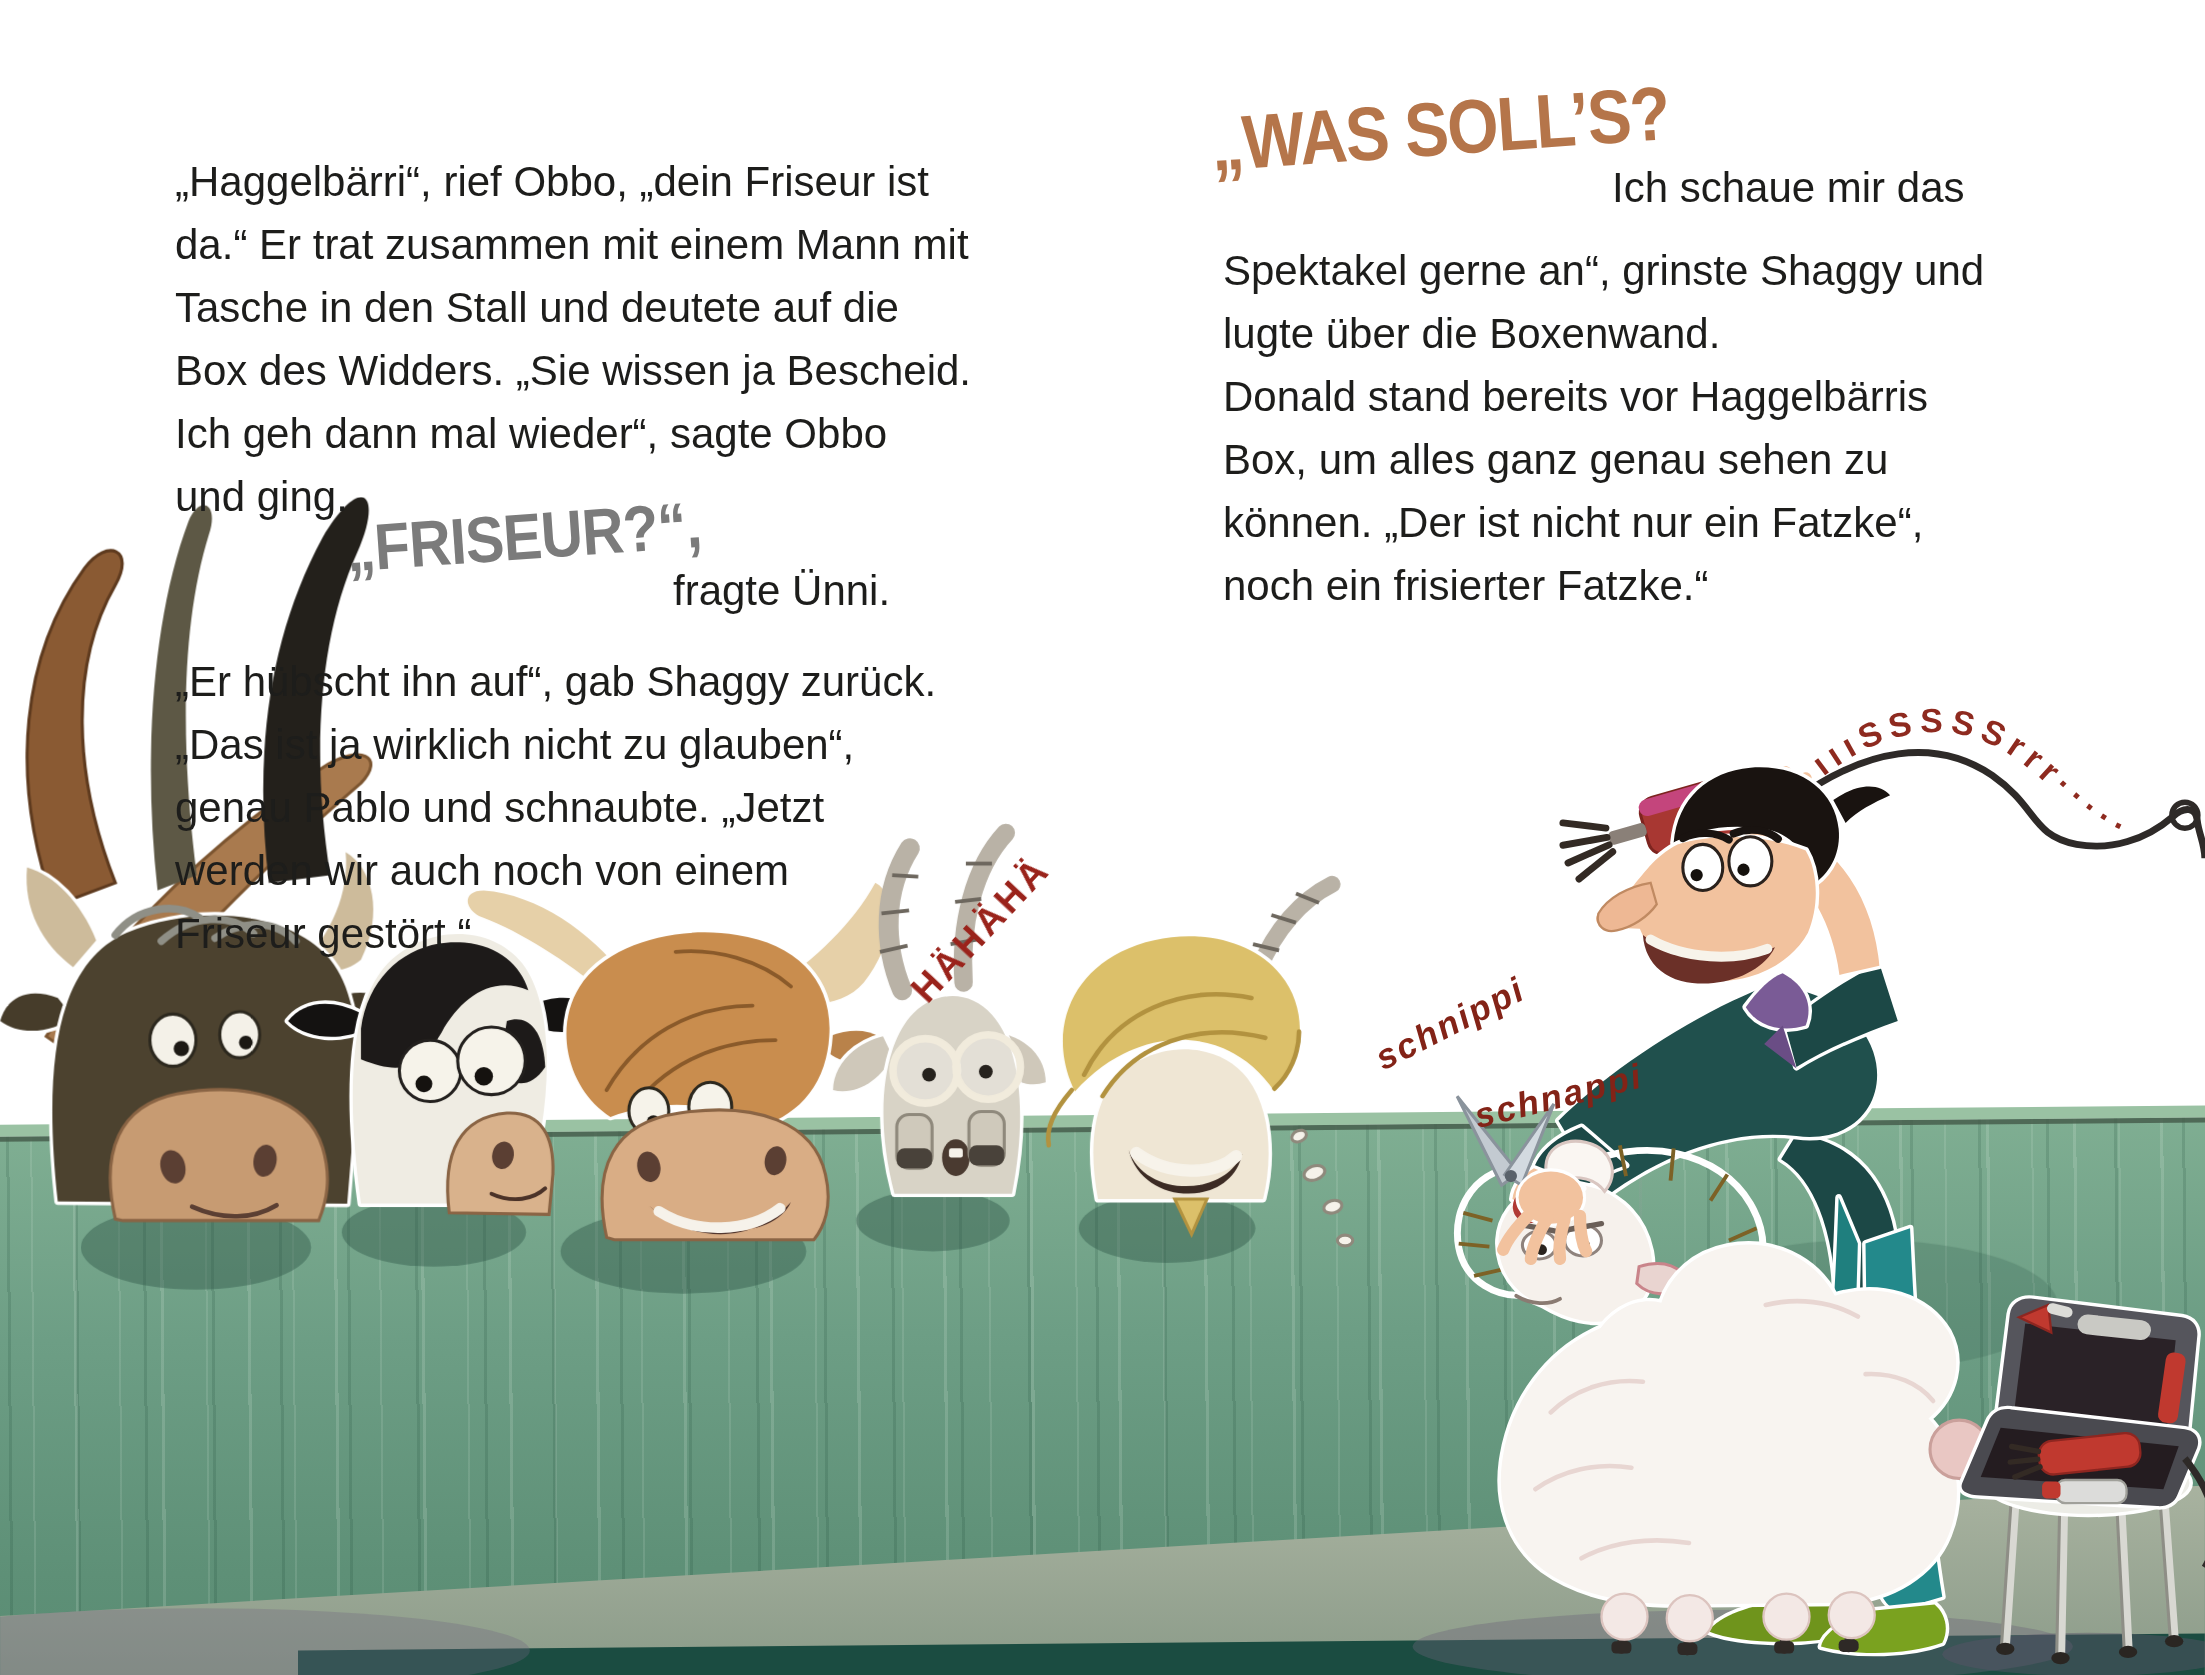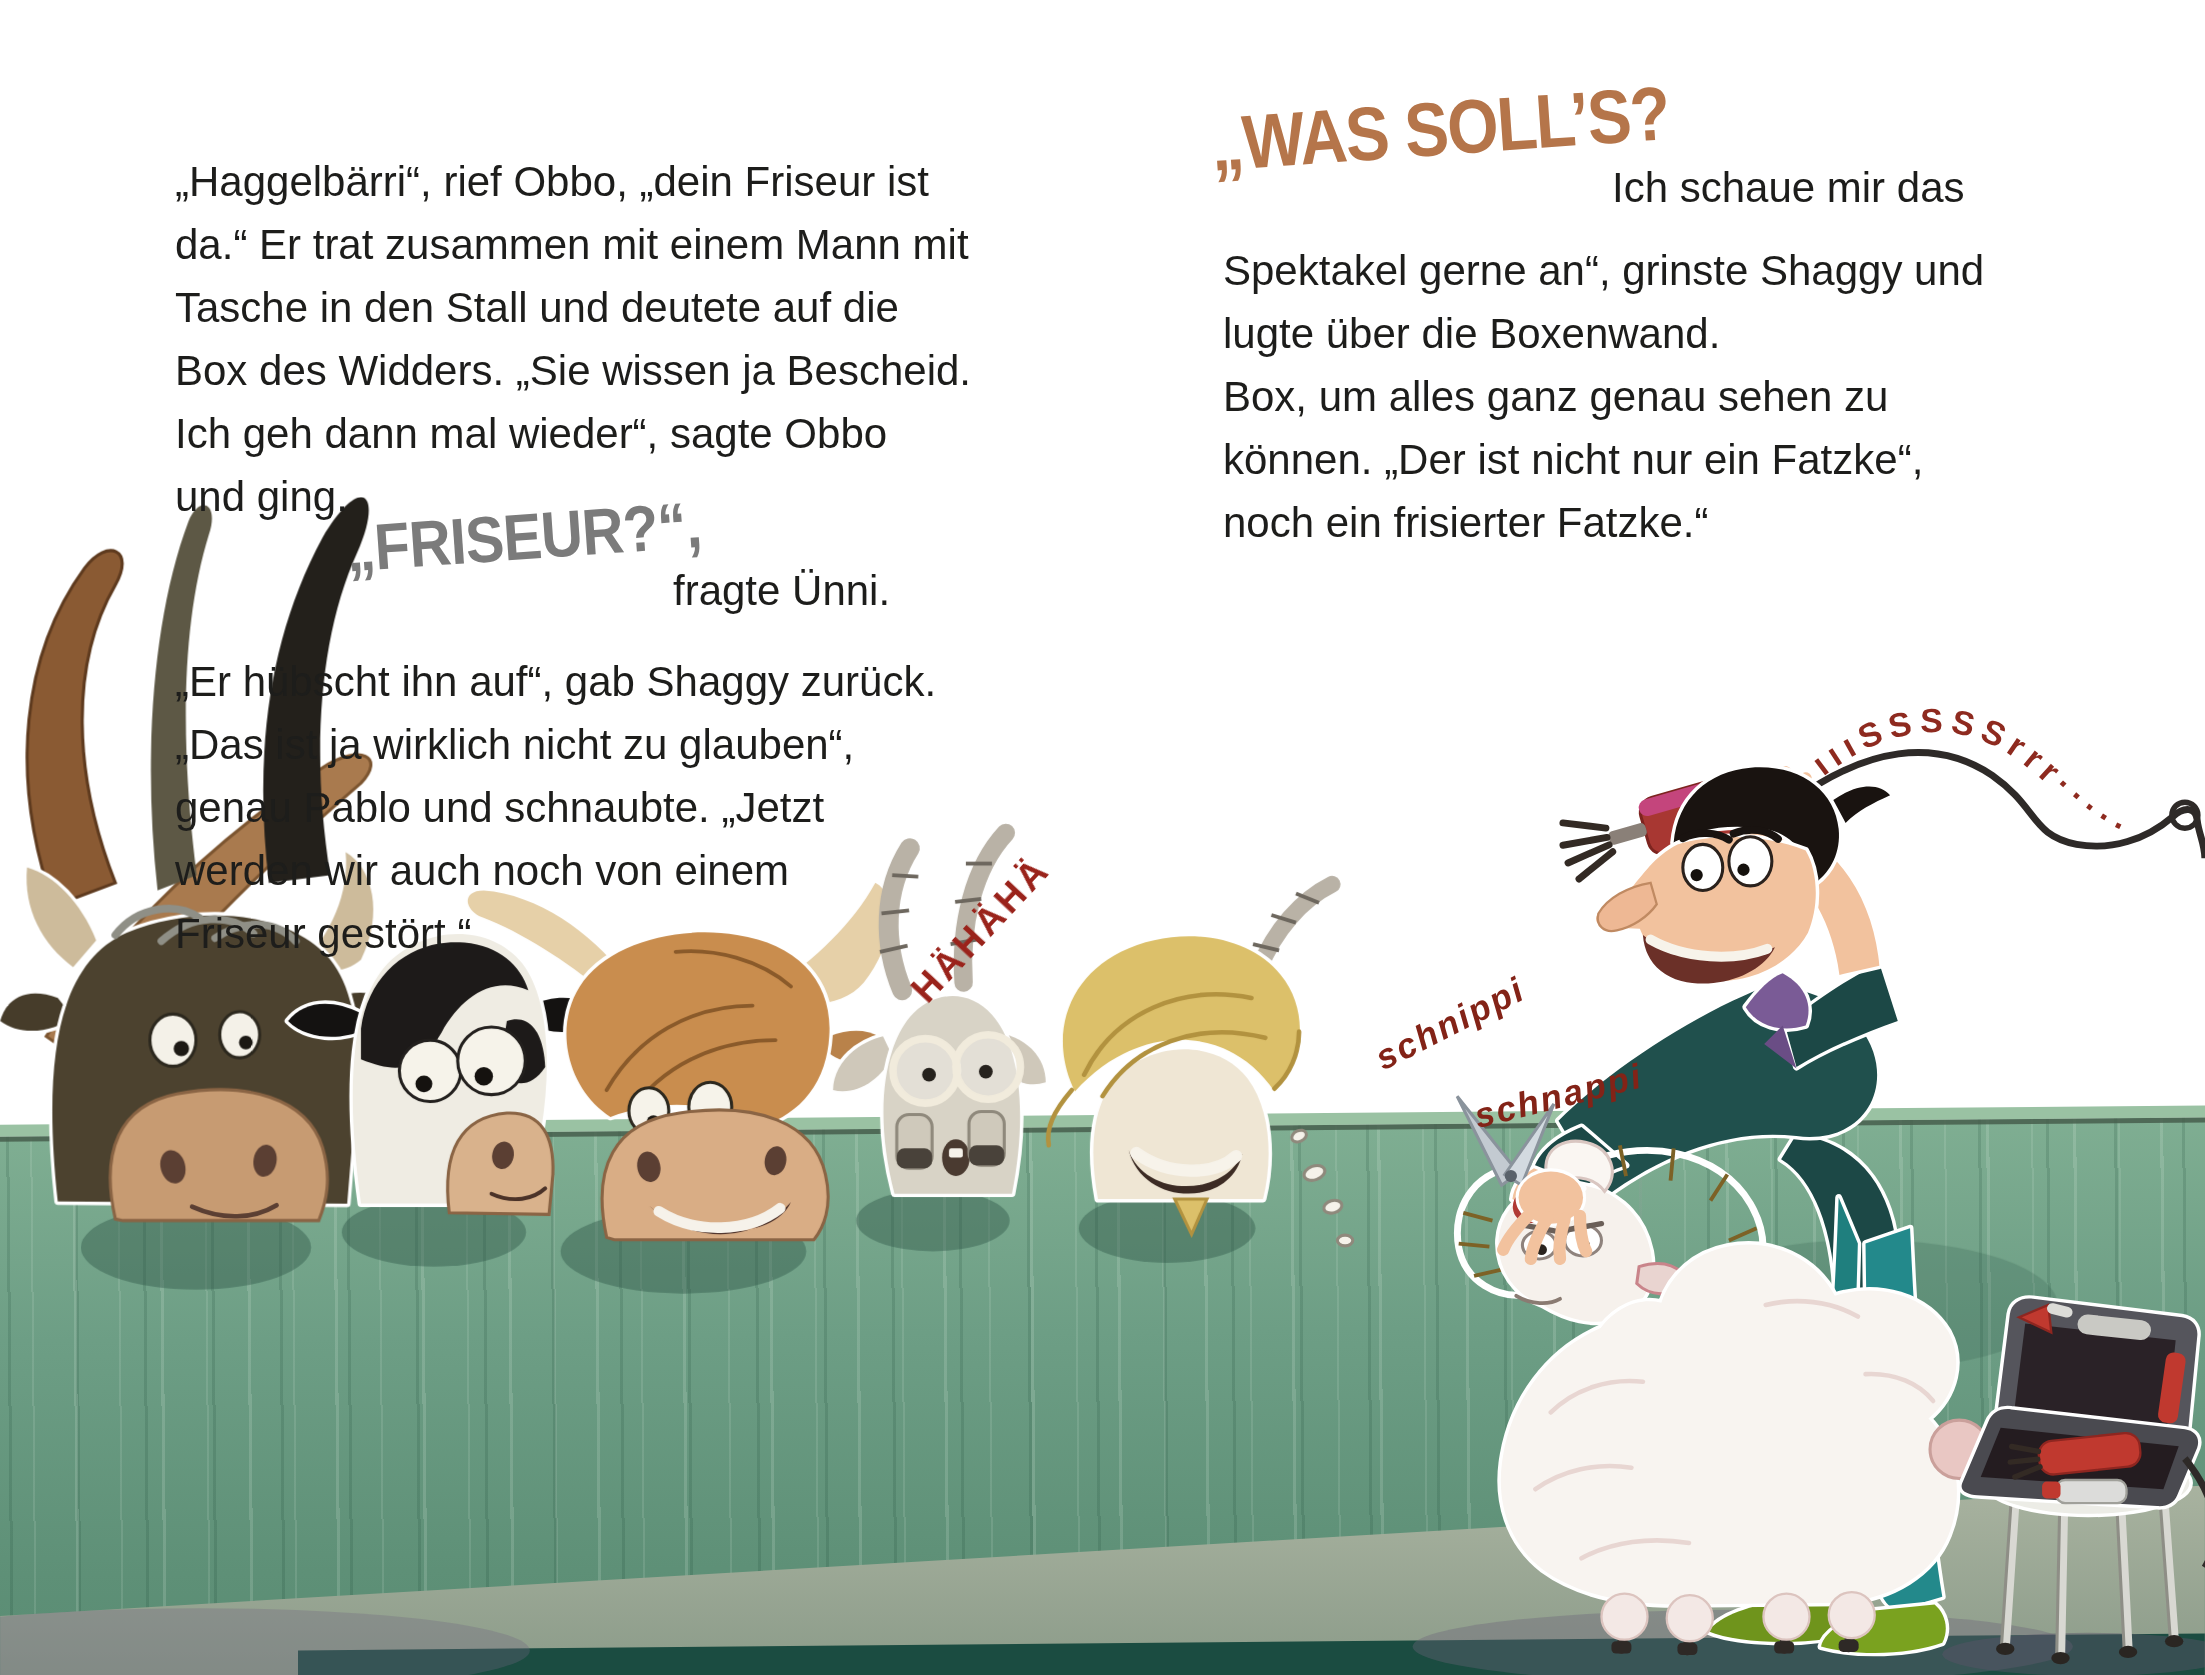--- a/index.html
+++ b/index.html
@@ -416,6 +416,7 @@
     </div>
     <div class="text-line">Spektakel gerne an“, grinste Shaggy und</div>
     <div class="text-line">lugte über die Boxenwand.</div>
+    <div class="text-line">Donald stand bereits vor Haggelbärris</div>
     <div class="text-line">Box, um alles ganz genau sehen zu</div>
     <div class="text-line">können. „Der ist nicht nur ein Fatzke“,</div>
     <div class="text-line">noch ein frisierter Fatzke.“</div>

